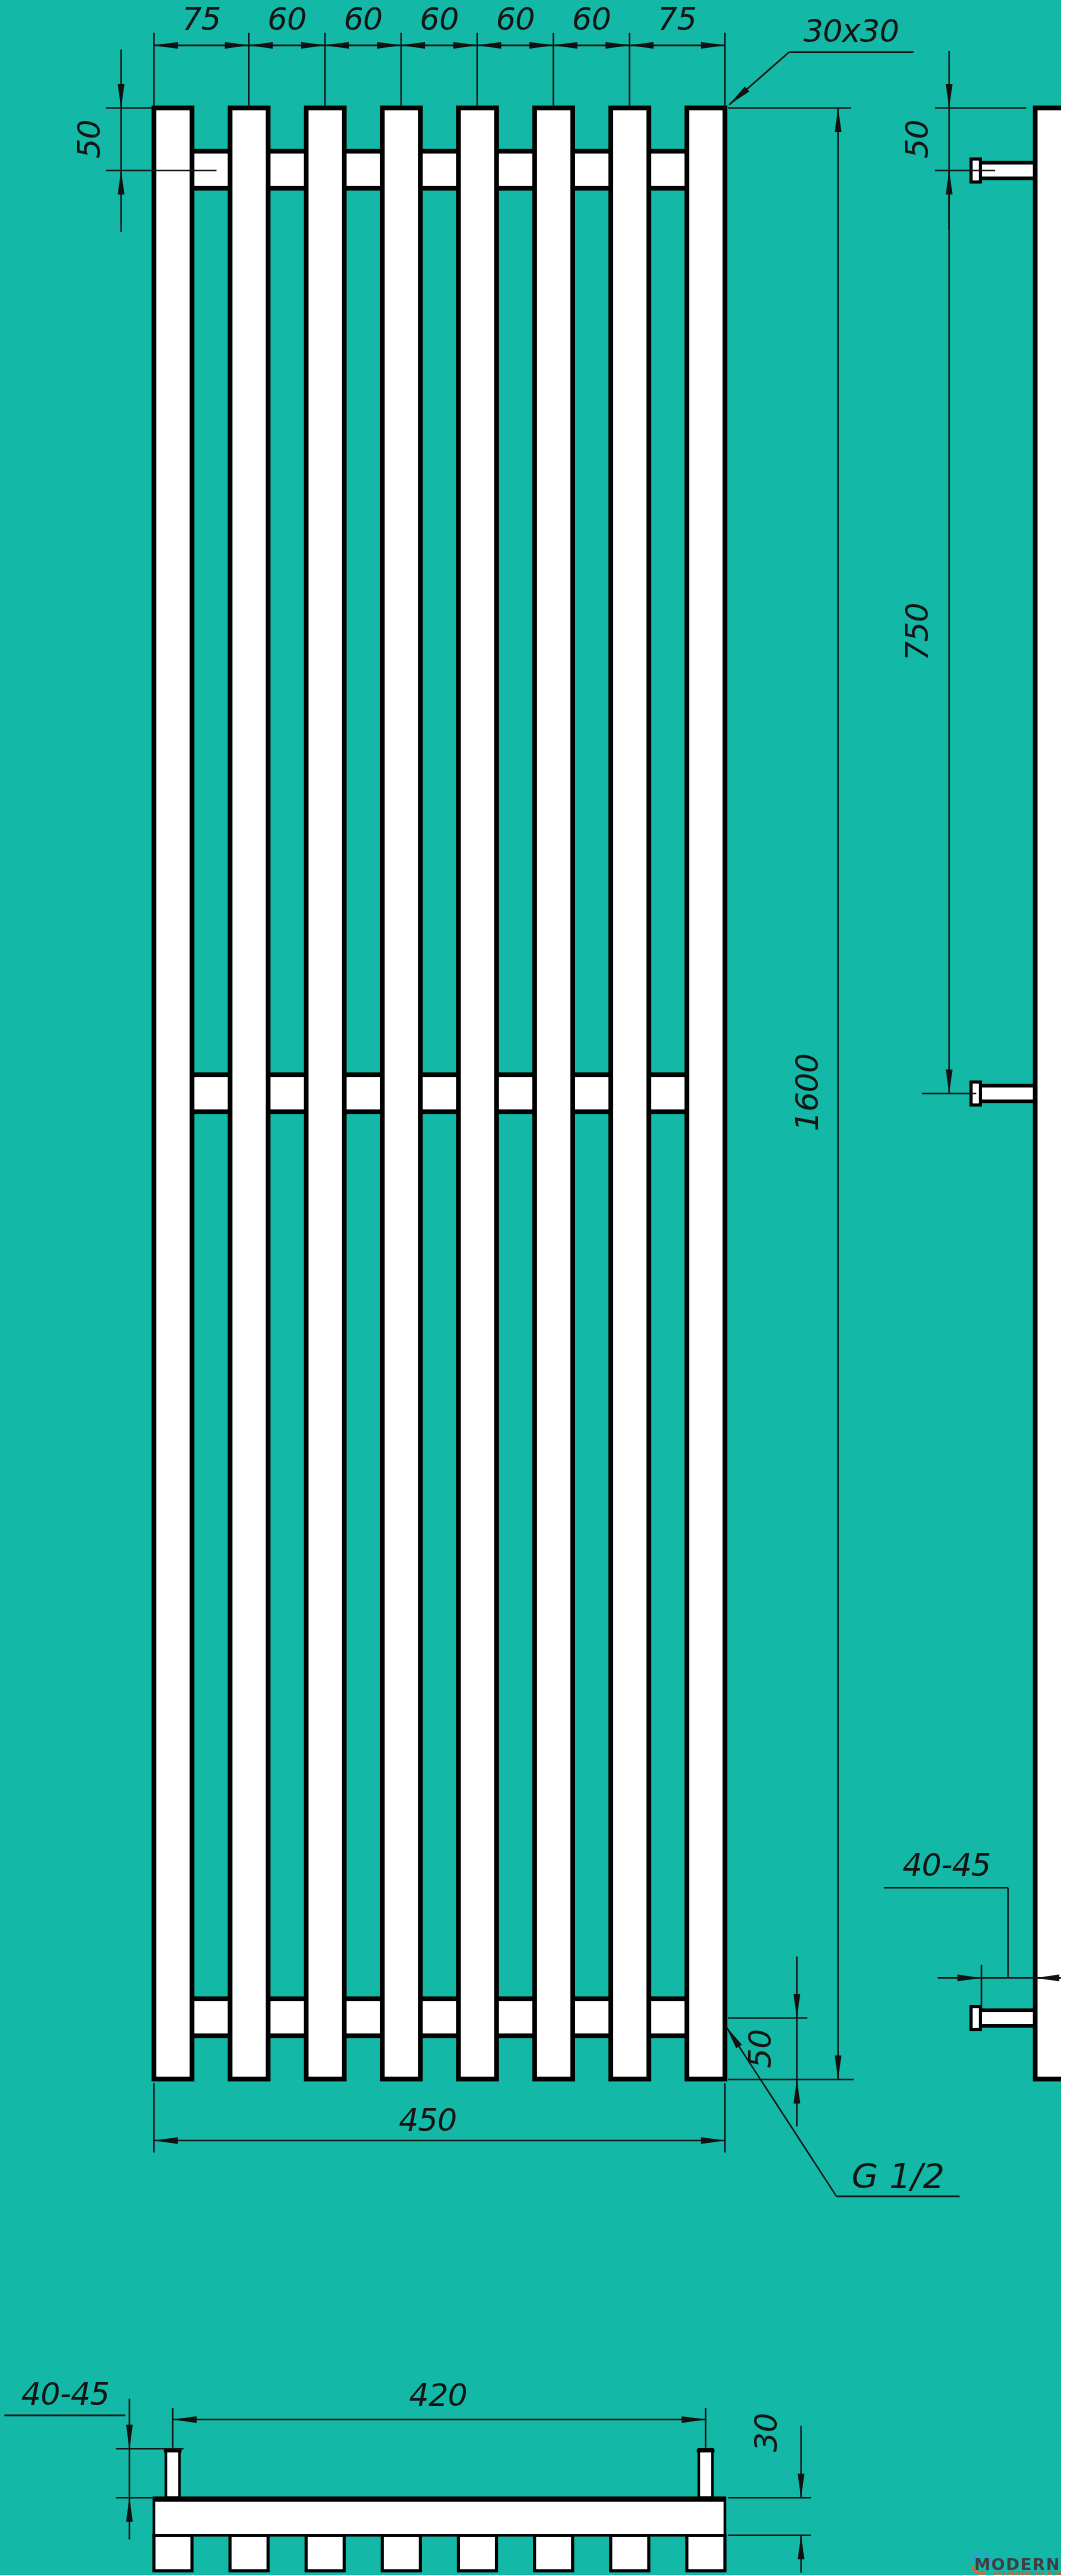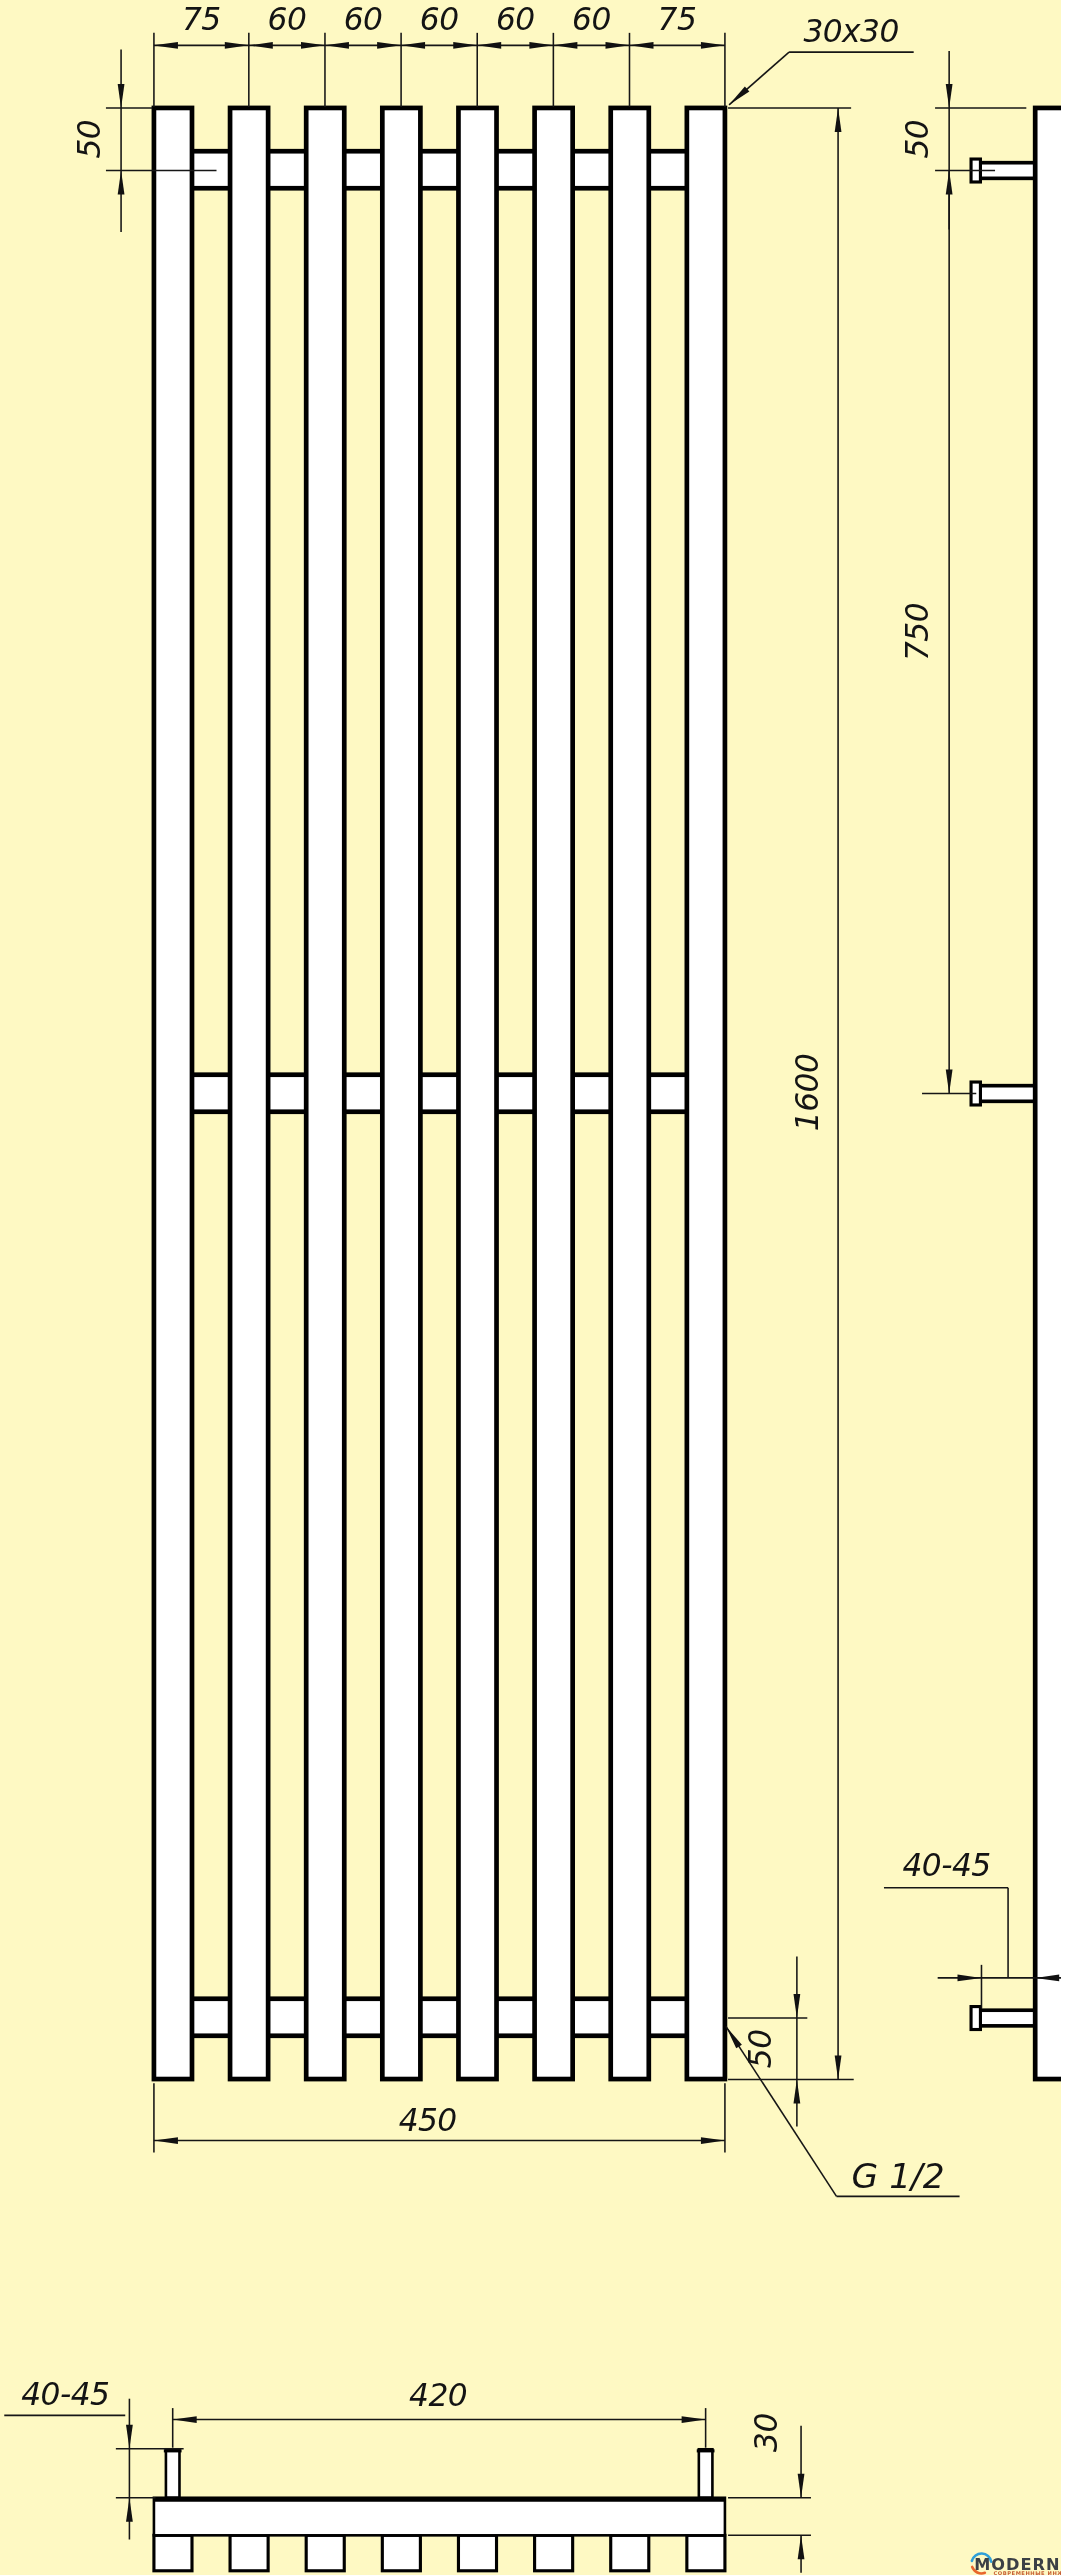--- a/index.html
+++ b/index.html
@@ -3,7 +3,7 @@
 <meta charset="utf-8">
 <style>
   html,body{margin:0;padding:0;background:#ffffff;}
-  .page{width:1061px;height:2576px;background:#fef9c3;position:relative;overflow:hidden;}
+  .page{width:1061px;height:2576px;background:#14b8a6;position:relative;overflow:hidden;}
   svg{display:block;}
   .thin{stroke:#161616;stroke-width:3;fill:none;}
   .thick{stroke:#000;stroke-width:9;fill:none;}

